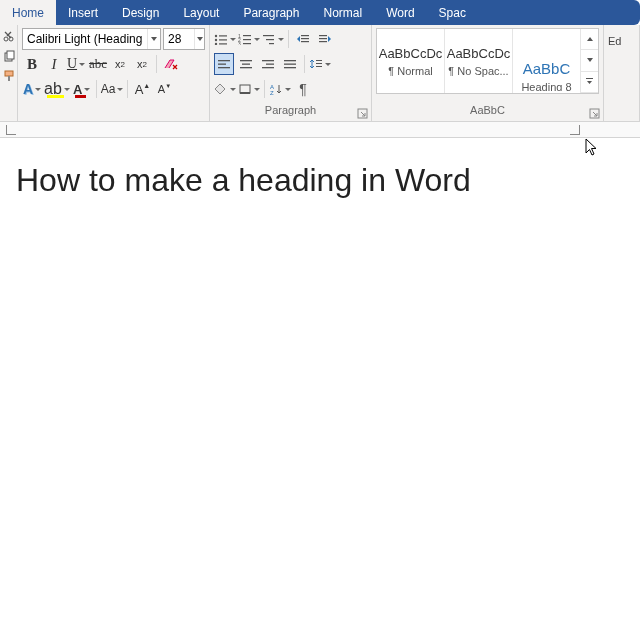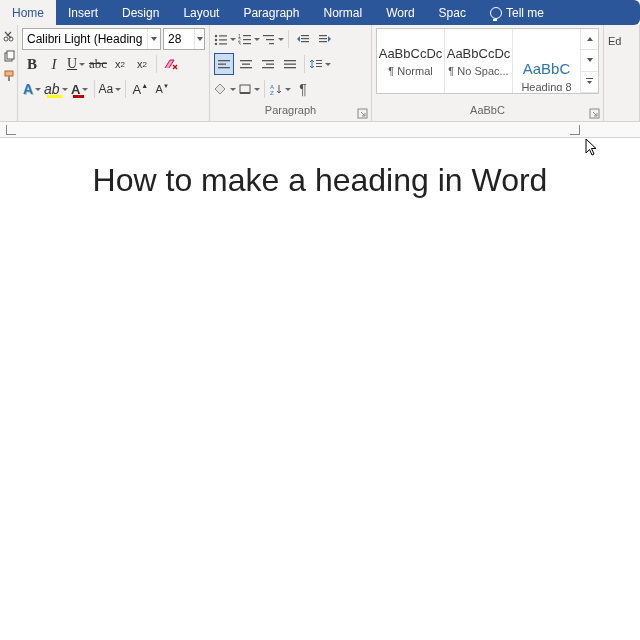--- a/index.html
+++ b/index.html
@@ -93,10 +93,6 @@
   <div class="tab">Normal</div>
   <div class="tab">Word</div>
   <div class="tab">Spac</div>
-  <div class="tab tellme">
-    <span class="bulb"></span>
-    <span>Tell me</span>
-  </div>
 </div>
 
 <div class="ribbon">

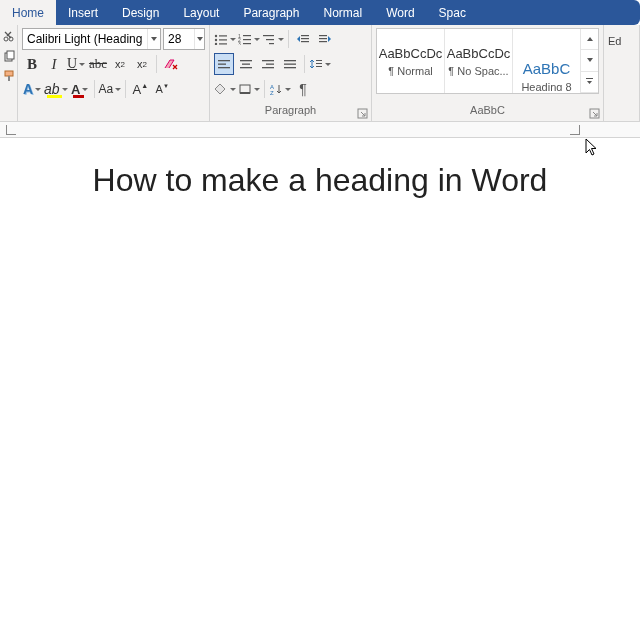--- a/index.html
+++ b/index.html
@@ -160,7 +160,7 @@
             <span style="font-weight:bold;font-size:14px;color:#2e74b5;text-shadow:1px 1px 0 #9cc3e6">A</span>
           </div>
         <div class="btn dd" style="position:relative">
-            <span style="font-style:italic;font-size:14px">ab</span>
+            <span style="font-size:16px">ab</span>
             <span class="colorbar" style="background:#ffff00"></span>
           </div>
         <div class="btn dd" style="position:relative">

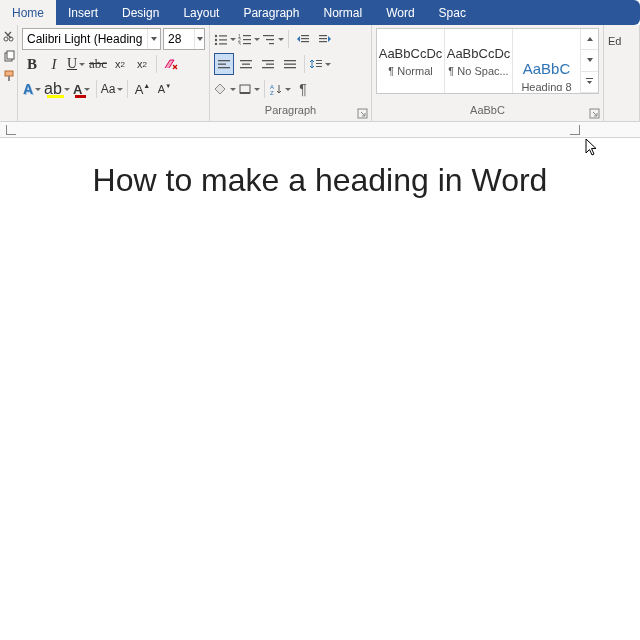--- a/index.html
+++ b/index.html
@@ -68,7 +68,7 @@
   .ruler .right-mark { position:absolute; right:60px; top:3px; width:10px; height:10px; border:1px solid #888; border-top:none; border-left:none;}
 
   
-  .doc { background:#fff; padding:24px 16px;text-align:center; }
+  .doc { background:#fff; padding:24px 16px; }
   .heading-text { font-family: "Calibri Light","Segoe UI Light",sans-serif; font-size:32px; font-weight:300; color:#222; }
 
   

